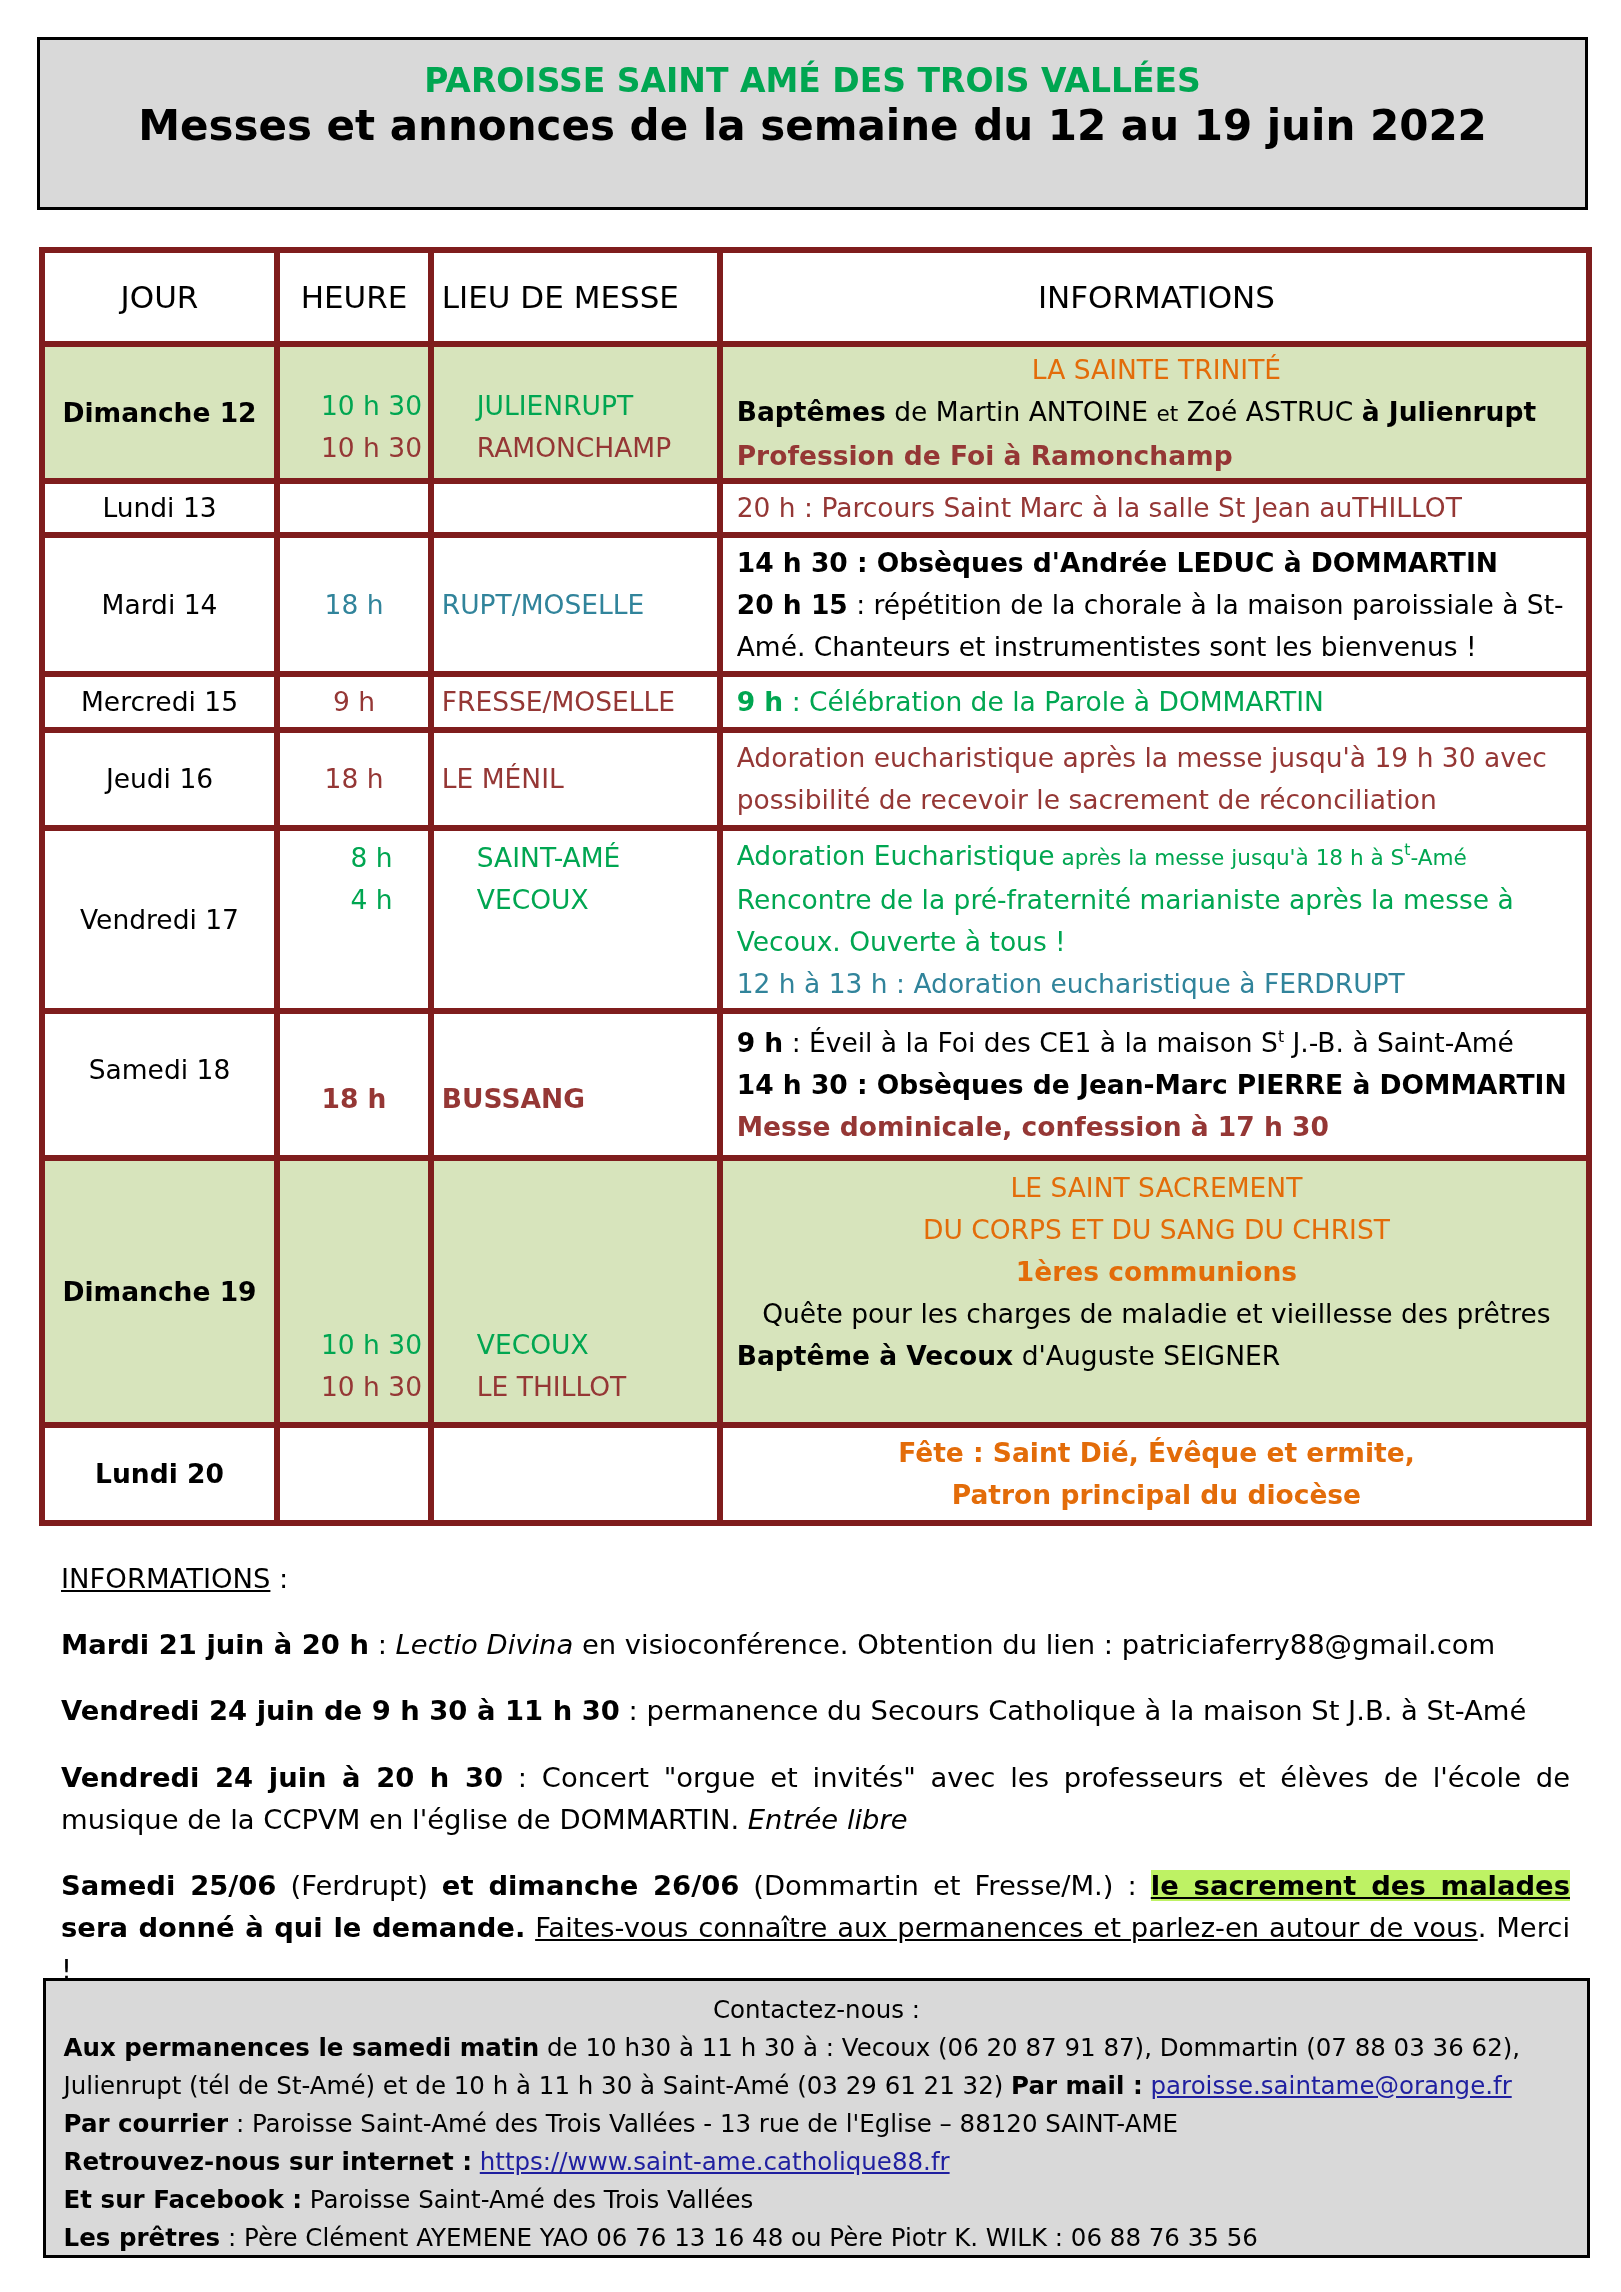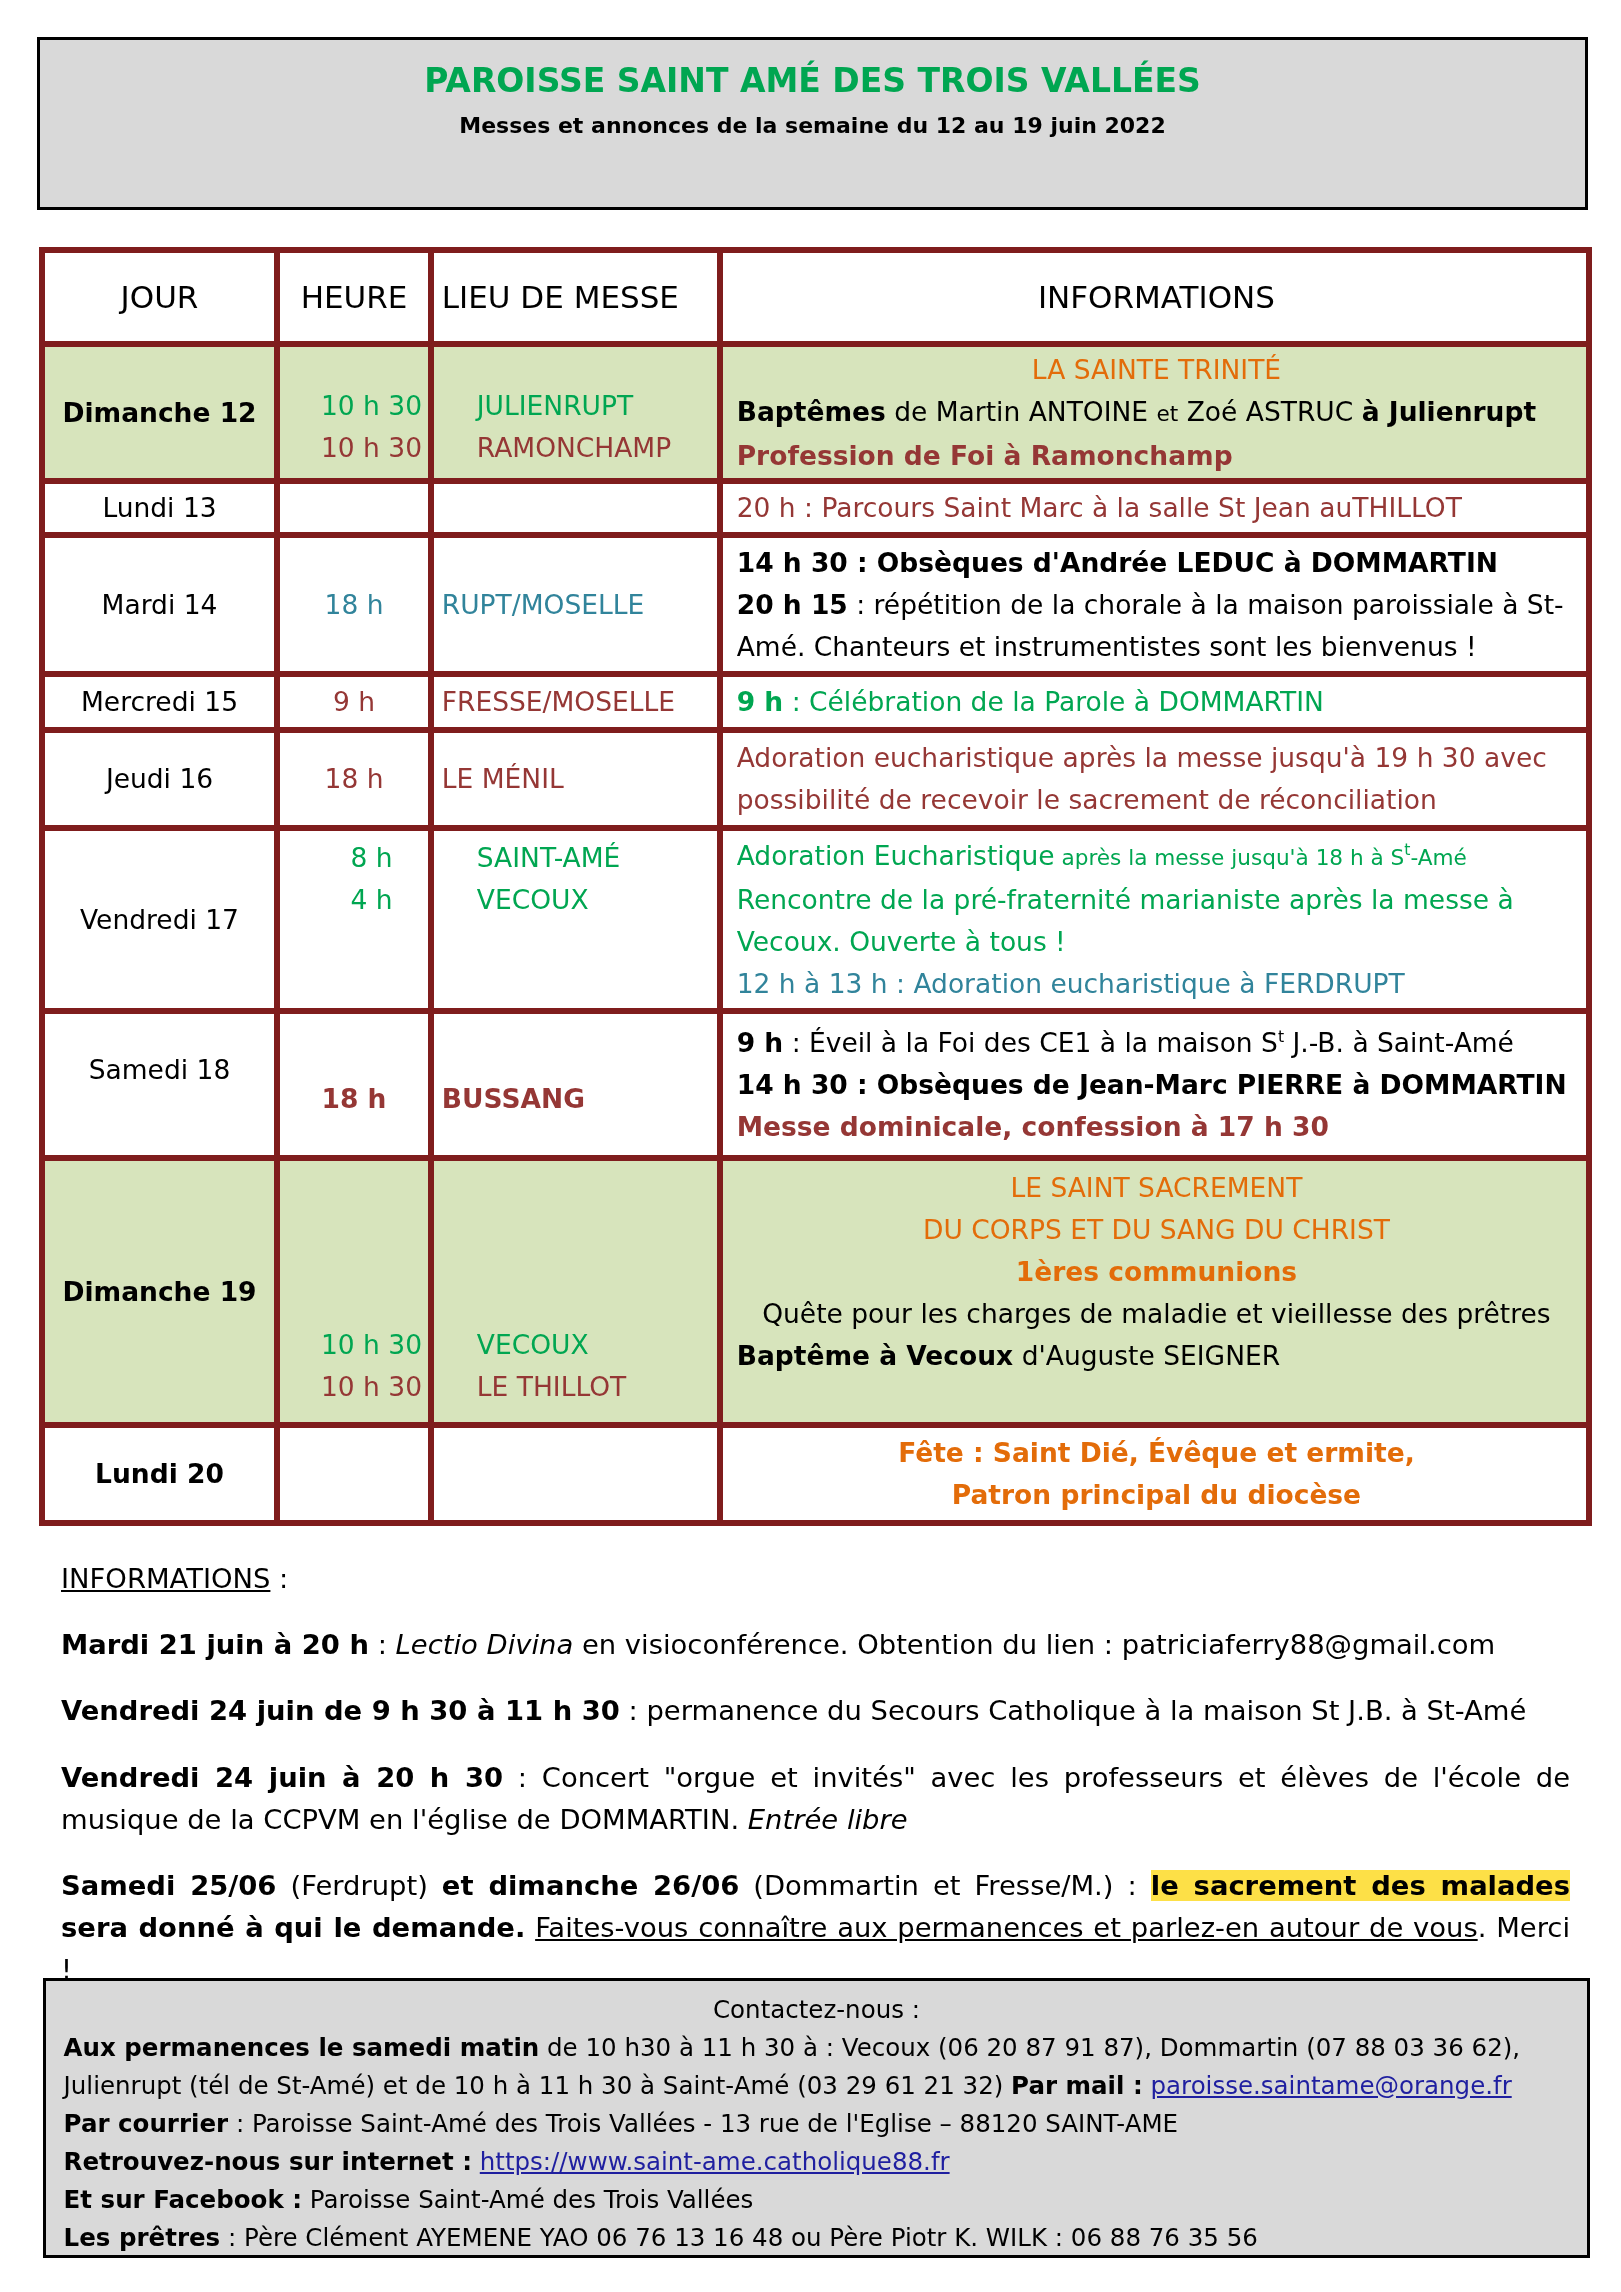--- a/index.html
+++ b/index.html
@@ -23,7 +23,7 @@
     }
     .header .l1 { font-size: 33px; line-height: 45px; font-weight: bold; }
     .header .l2 { font-size: 33px; line-height: 51px; font-weight: bold; }
-    .header .l3 { font-size: 22px; line-height: 45px; font-weight: bold; }
+    .header .l3 { font-size: 42px; line-height: 45px; font-weight: bold; }
 
     
     .schedule {

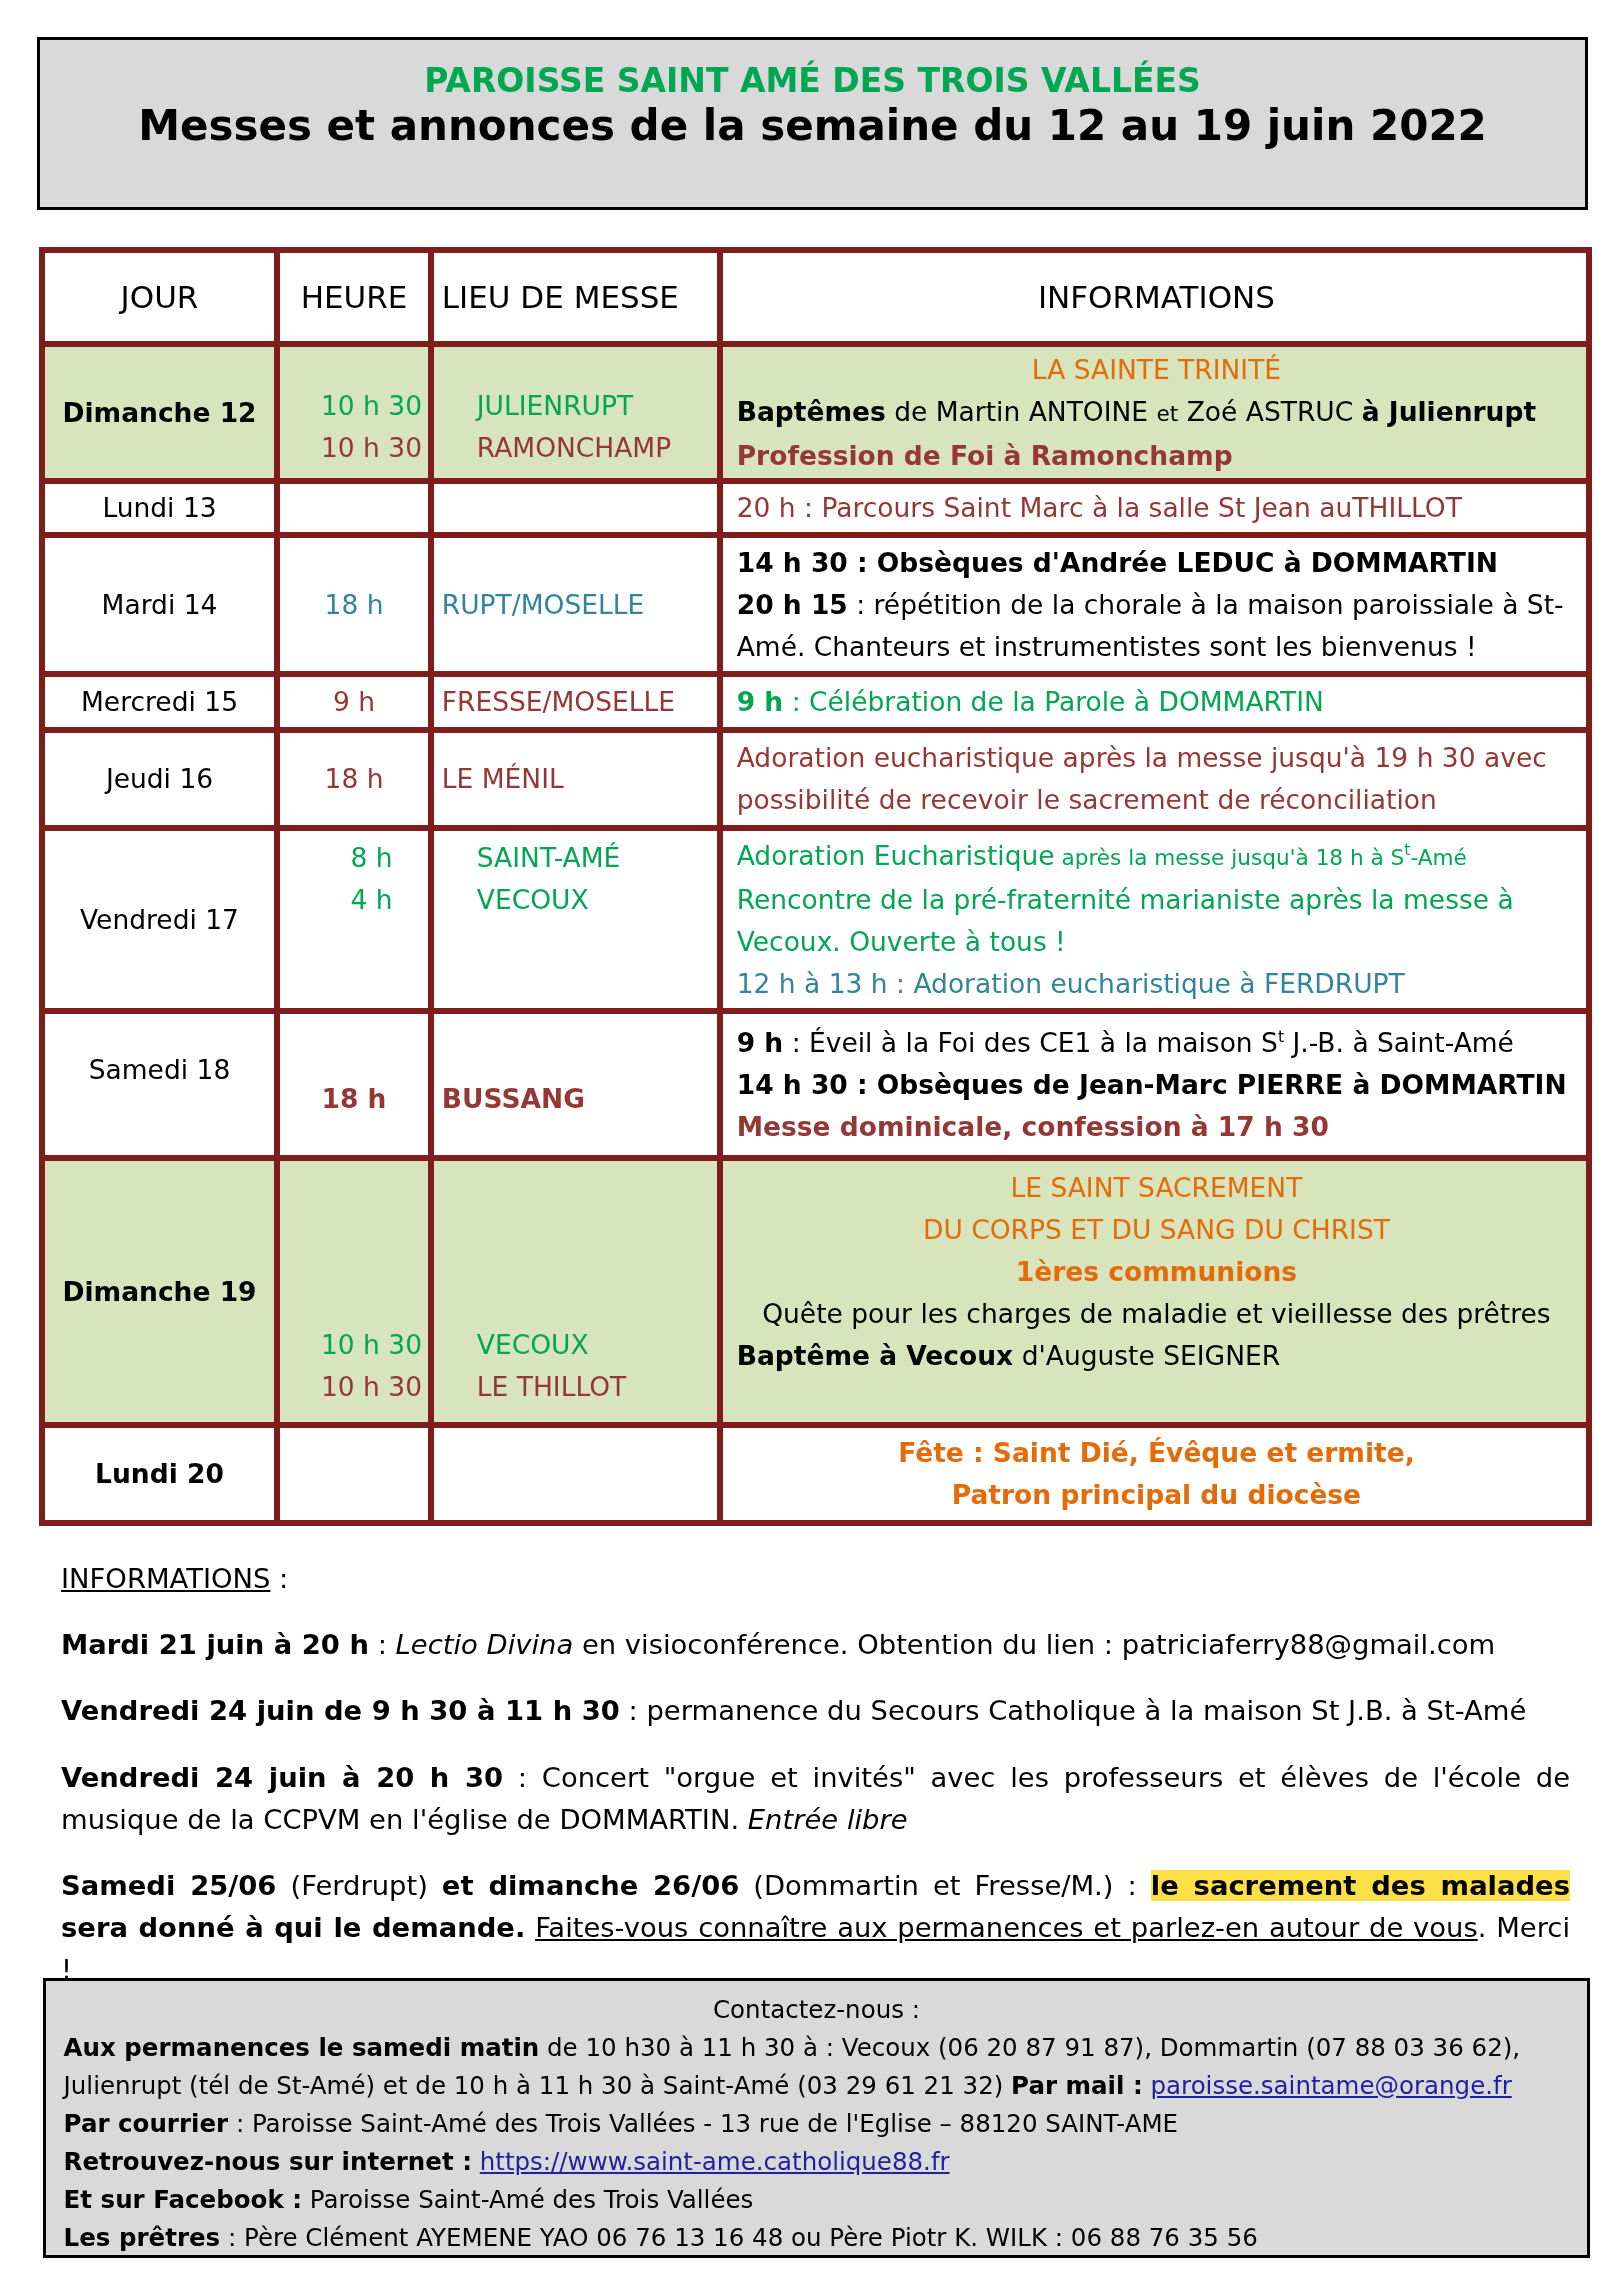--- a/index.html
+++ b/index.html
@@ -52,7 +52,7 @@
     .infos { position: absolute; left: 61px; top: 1558px; width: 1509px; font-size: 27.4px; line-height: 42px; }
     .infos .title { margin-bottom: 23.5px; }
     .infos p { margin-bottom: 24.5px; text-align: justify; }
-    .hl { background: #fde047; }
+    .hl { background: #bef264; text-decoration: underline; }
 
     
     .contact {

